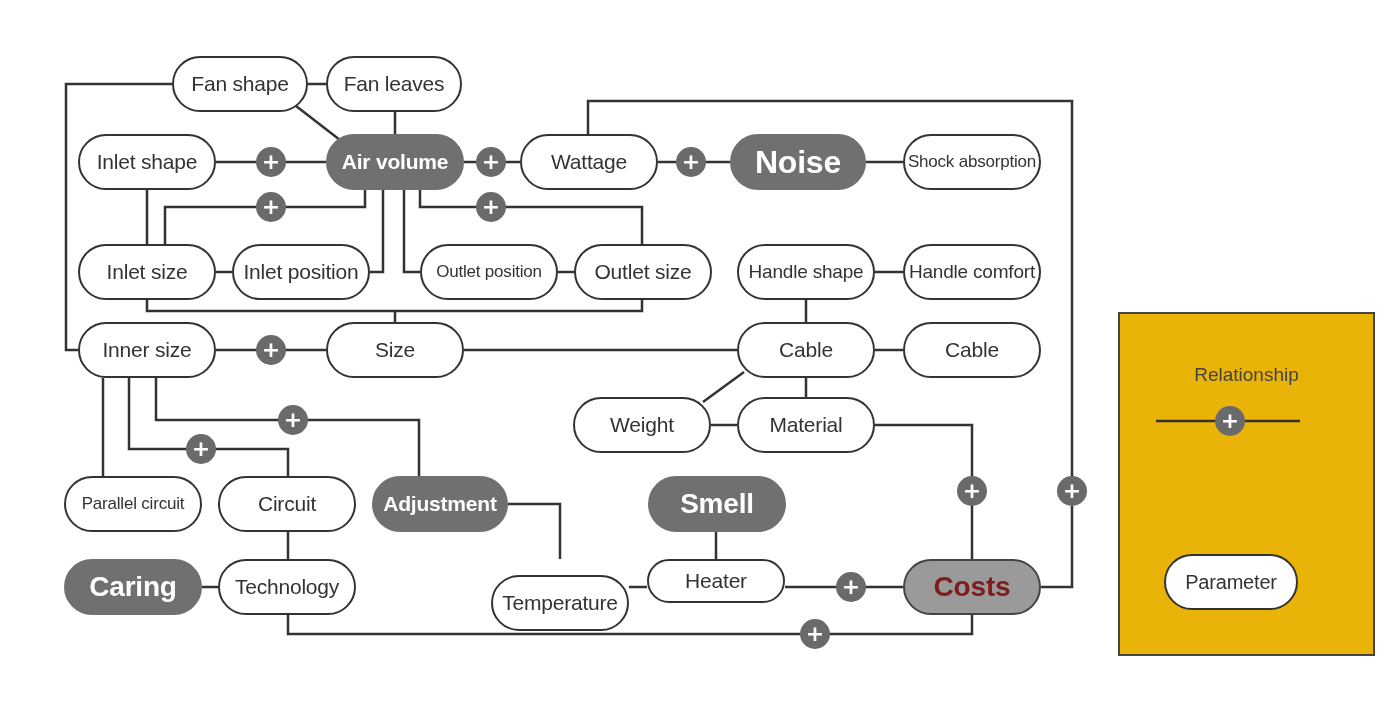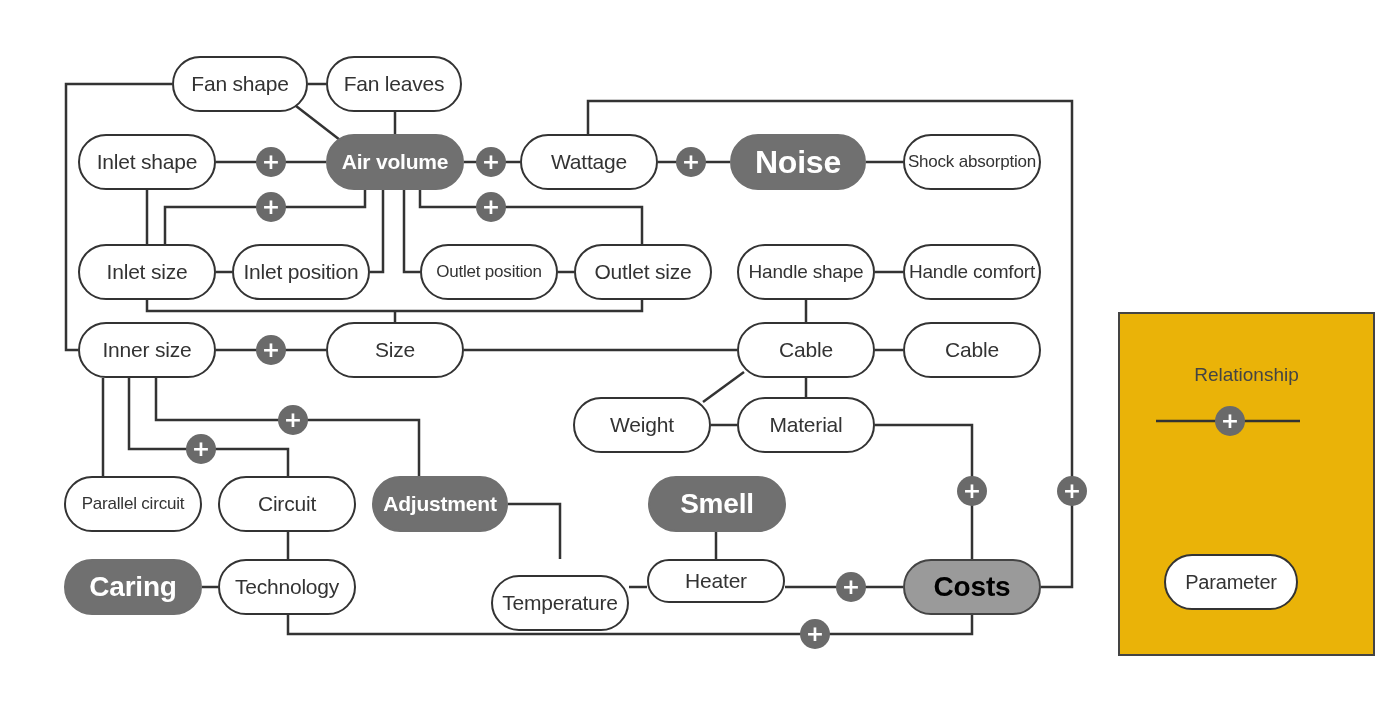--- a/index.html
+++ b/index.html
@@ -11,7 +11,7 @@
           align-items:center; justify-content:center; font-size:21px;
           white-space:nowrap; letter-spacing:-0.2px; }
   .node.value { background:#707070; border-color:#707070; color:#fff; font-weight:bold; }
-  .node.cost { background:#9a9a9a; border-color:#444; color:#000000; font-weight:bold; }
+  .node.cost { background:#9a9a9a; border-color:#444; color:#7f1d1d; font-weight:bold; }
   .node.small { font-size:17px; }
   .plus { position:absolute; width:30px; height:30px; margin:-15px 0 0 -15px;
           border-radius:50%; background:#6a6a6a; color:#fff; font-weight:bold;

